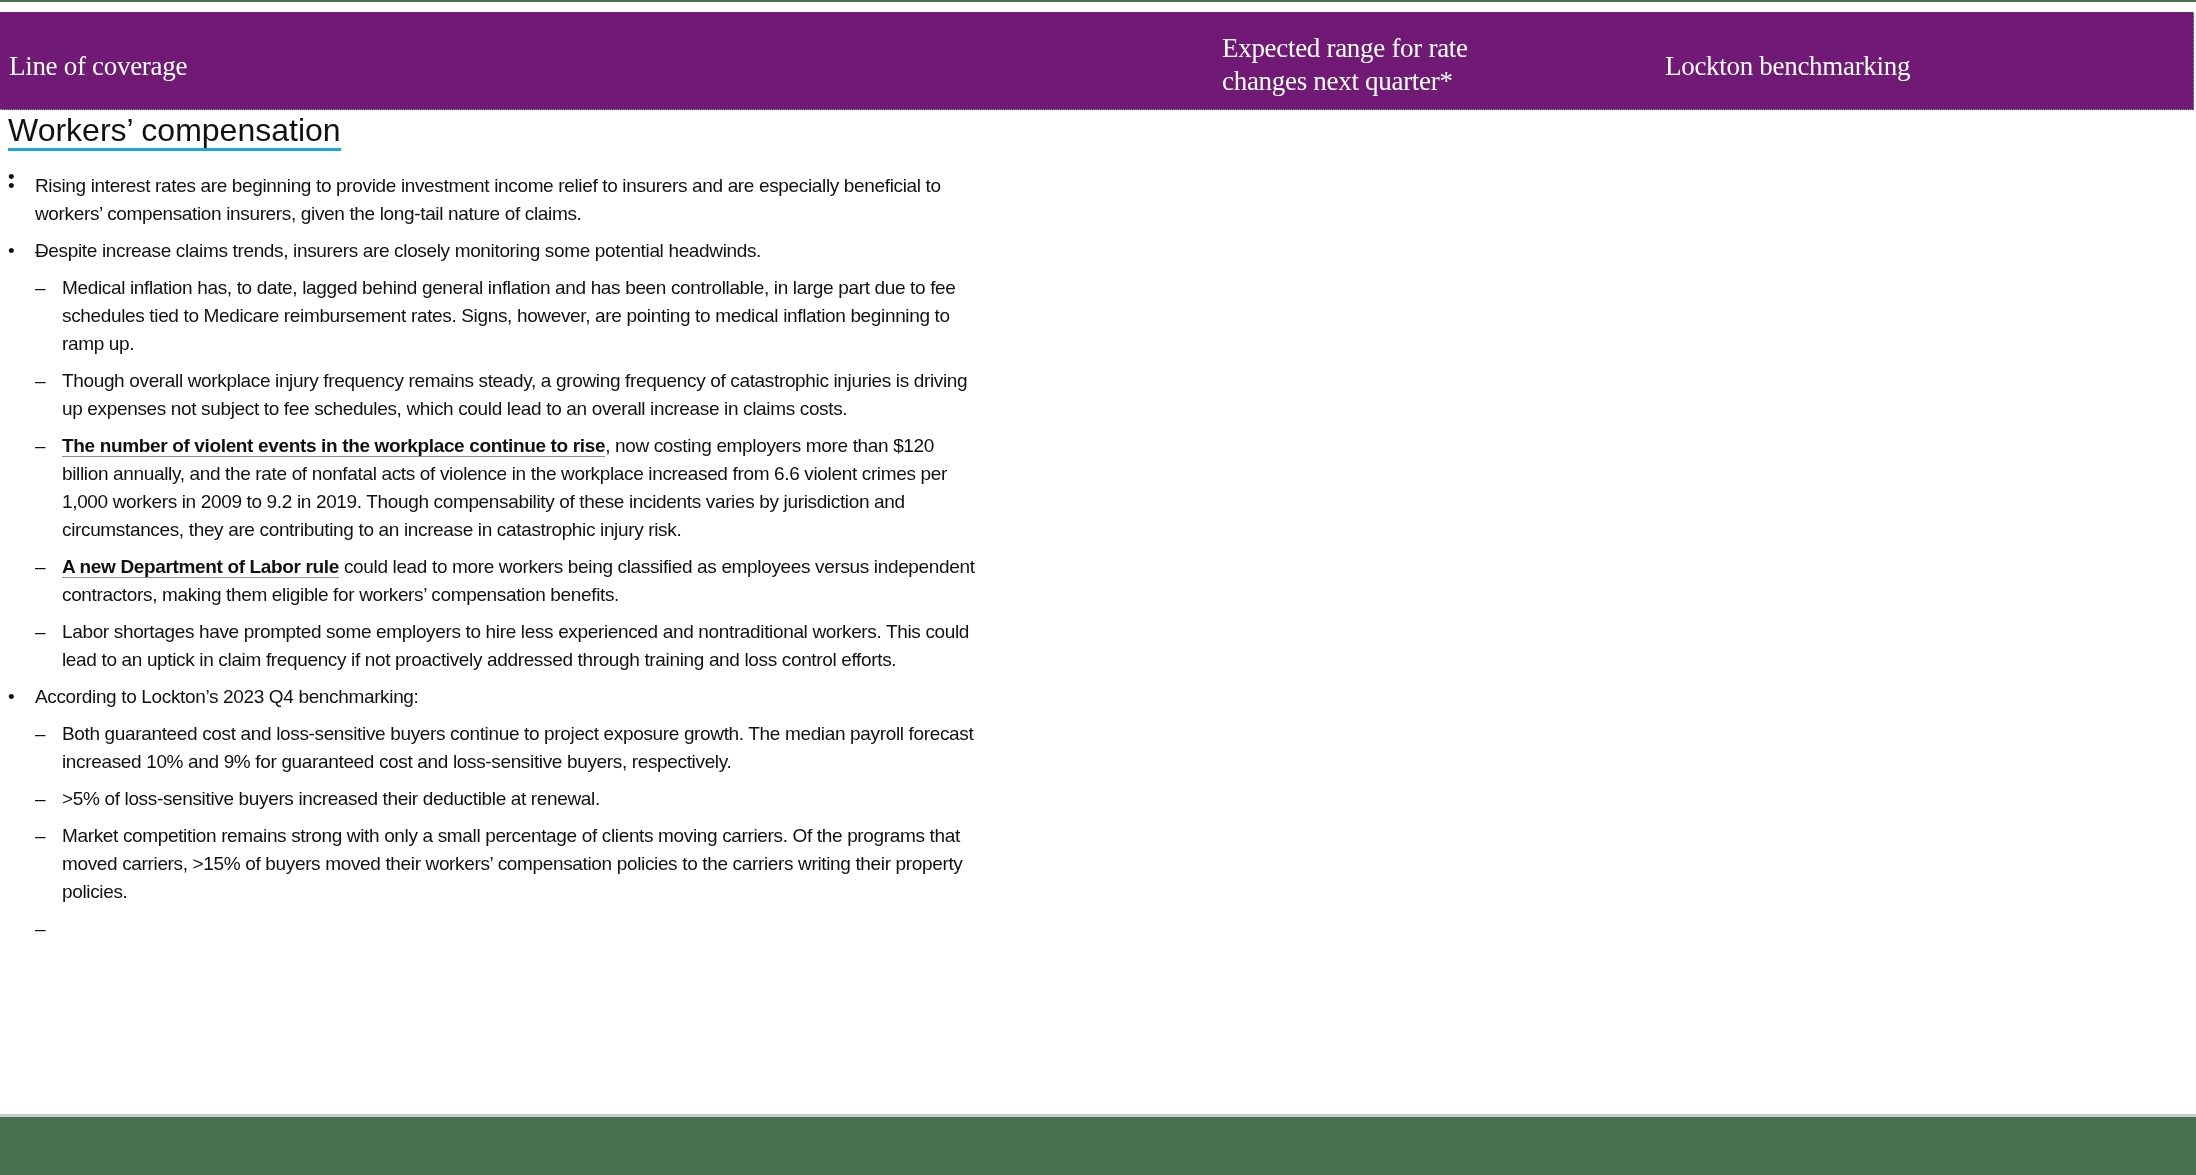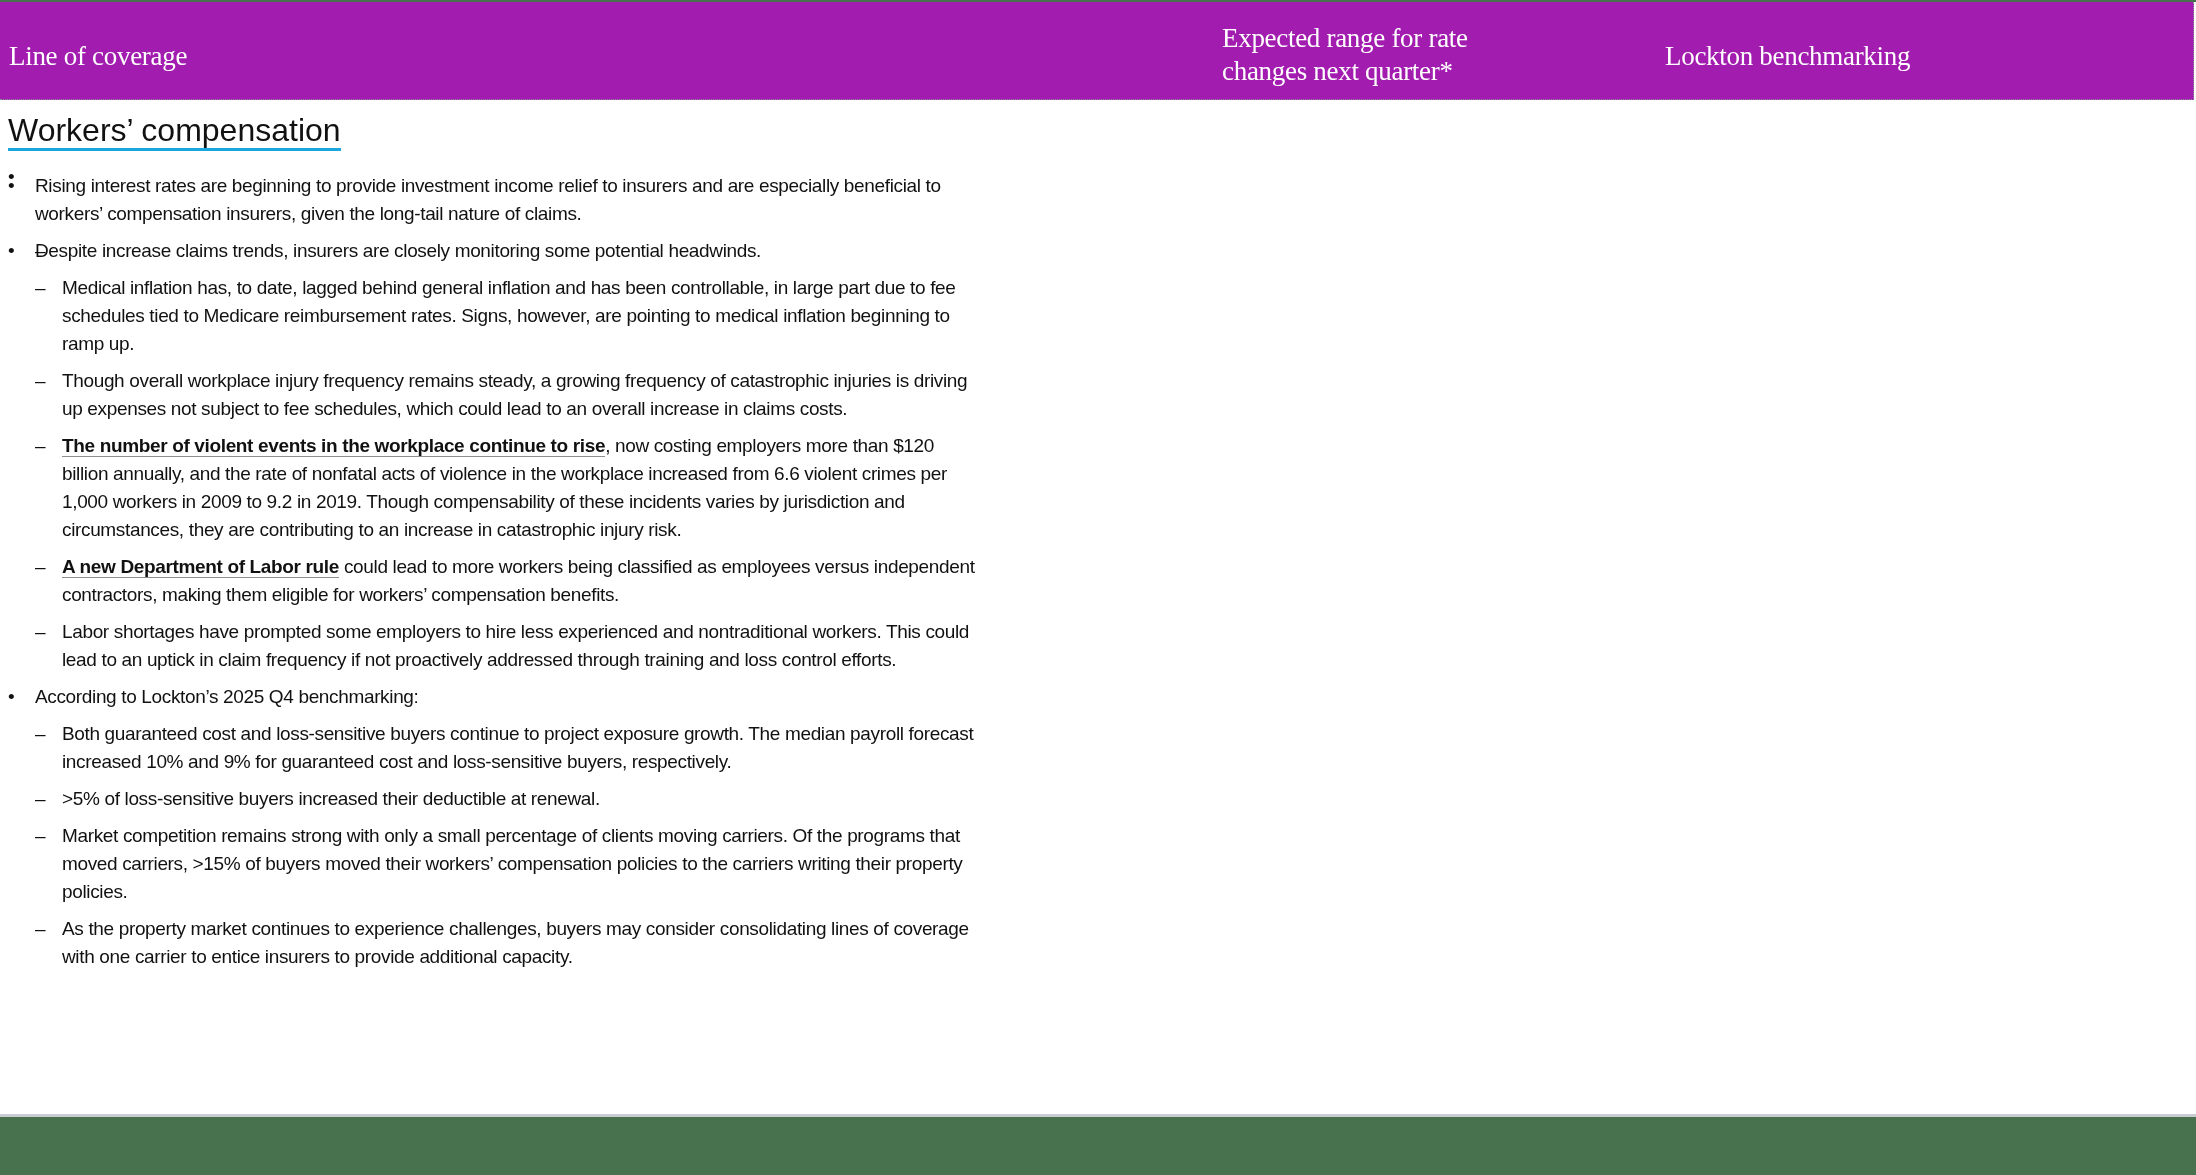--- a/index.html
+++ b/index.html
@@ -14,8 +14,8 @@
       background: #48714e;
     }
     .header {
-      position: absolute; left: 0; top: 2px; width: 2194px; height: 98px;
-      background: #a21caf;
+      position: absolute; left: 0; top: 12px; width: 2194px; height: 98px;
+      background: #701a75;
       border-bottom: 1px dotted #8a949c;
       border-right: 1px dotted #8a949c;
     }

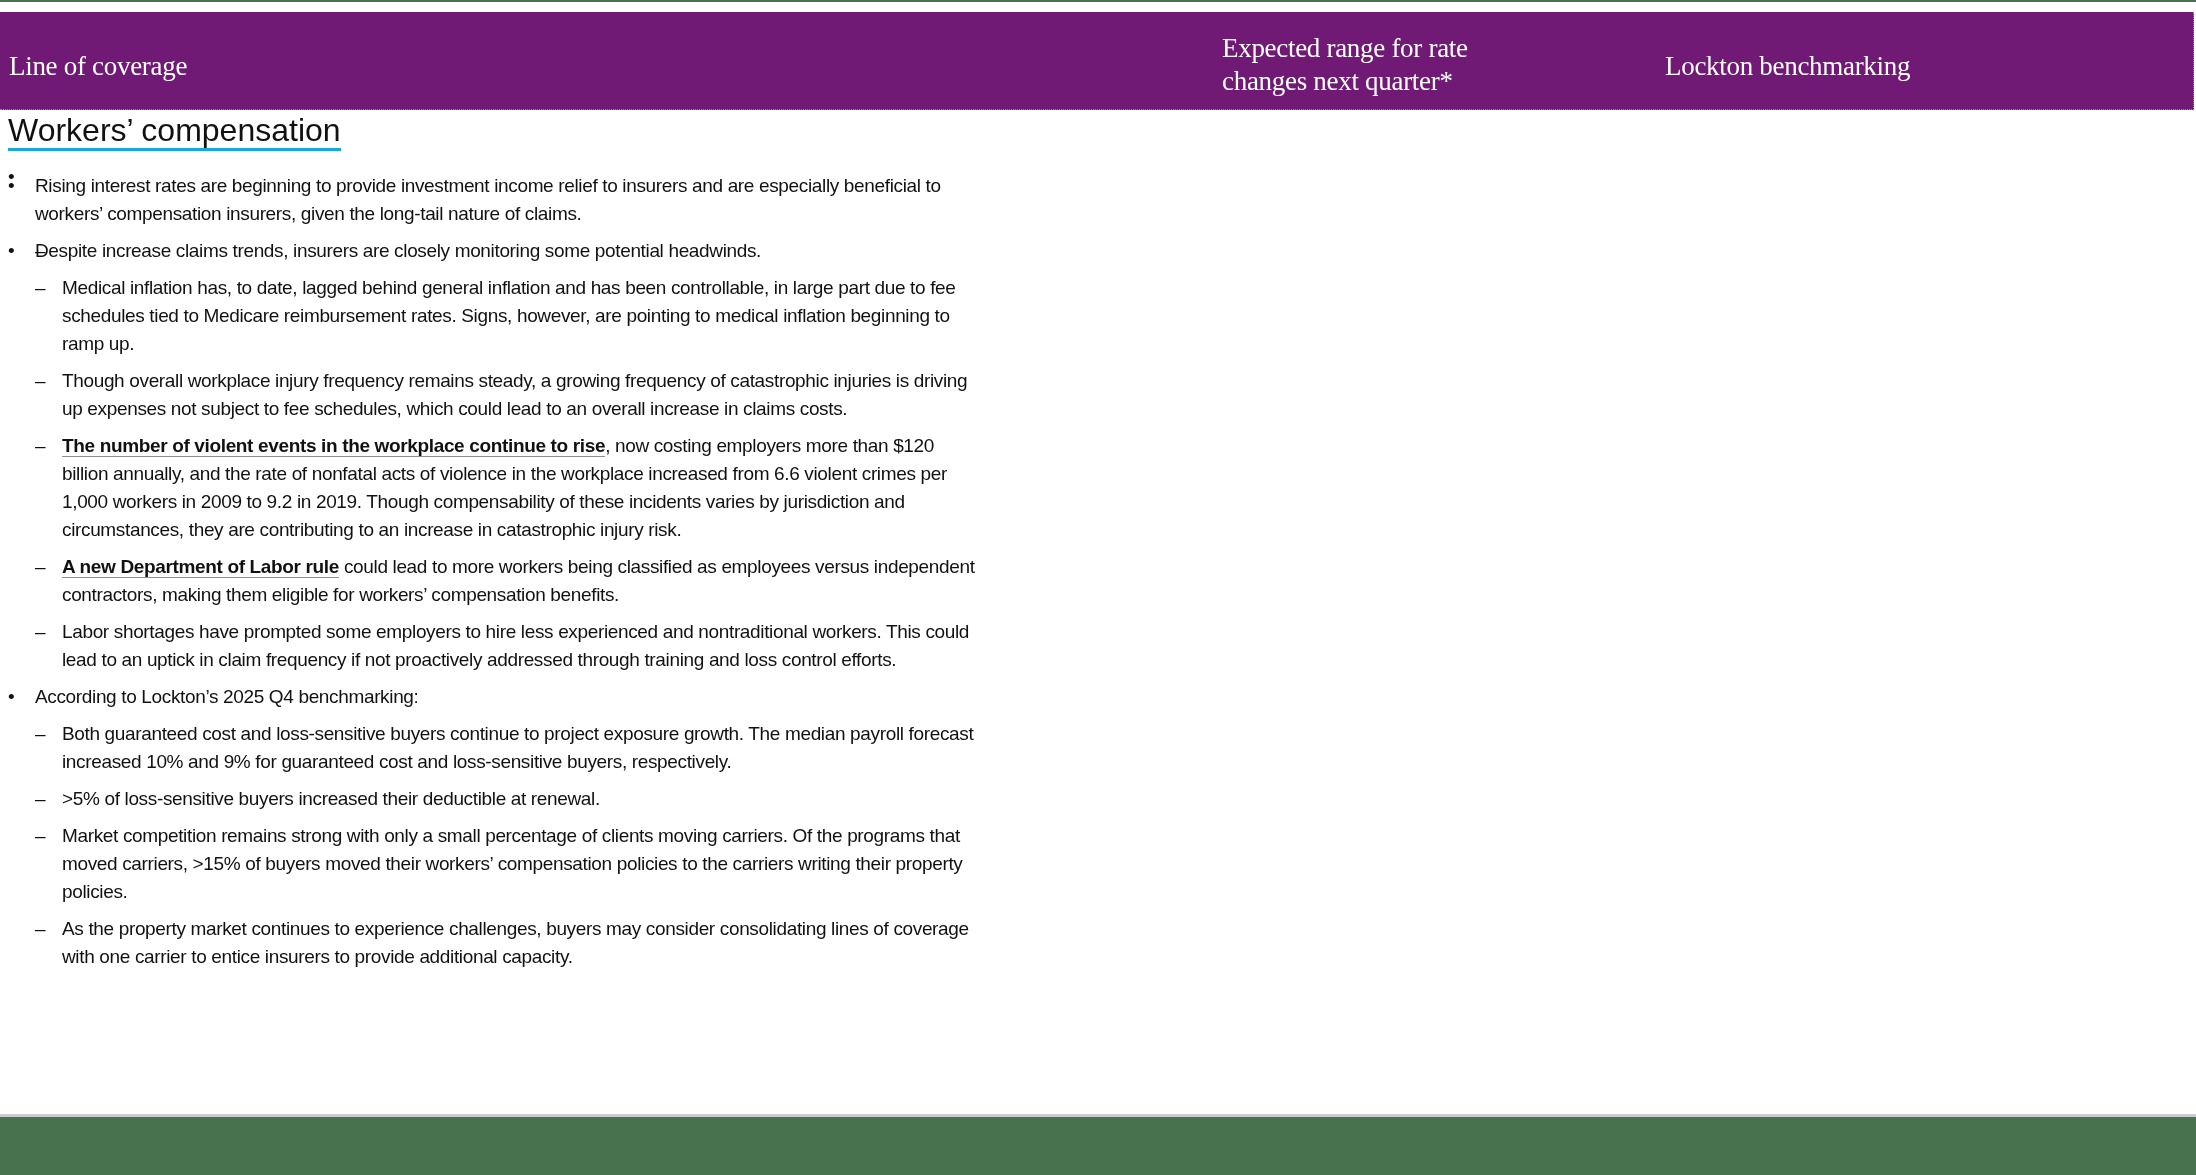--- a/index.html
+++ b/index.html
@@ -93,7 +93,7 @@
     <li class="item l2"><span class="marker">–</span><a class="link">The number of violent events in the workplace continue to rise</a><span>, now costing employers more than $120 billion annually, and the rate of nonfatal acts of violence in the workplace increased from 6.6 violent crimes per 1,000 workers in 2009 to 9.2 in 2019. Though compensability of these incidents varies by jurisdiction and circumstances, they are contributing to an increase in catastrophic injury risk.</span></li>
     <li class="item l2"><span class="marker">–</span><a class="link">A new Department of Labor rule</a><span> could lead to more workers being classified as employees versus independent contractors, making them eligible for workers’ compensation benefits.</span></li>
     <li class="item l2"><span class="marker">–</span><span>Labor shortages have prompted some employers to hire less experienced and nontraditional workers. This could lead to an uptick in claim frequency if not proactively addressed through training and loss control efforts.</span></li>
-    <li class="item l1"><span class="marker">•</span><span>According to Lockton’s 2025 Q4 benchmarking:</span></li>
+    <li class="item l1"><span class="marker">•</span><span>According to Lockton’s 2023 Q4 benchmarking:</span></li>
     <li class="item l2"><span class="marker">–</span><span>Both guaranteed cost and loss-sensitive buyers continue to project exposure growth. The median payroll forecast increased 10% and 9% for guaranteed cost and loss-sensitive buyers, respectively.</span></li>
     <li class="item l2"><span class="marker">–</span><span>&gt;5% of loss-sensitive buyers increased their deductible at renewal.</span></li>
     <li class="item l2"><span class="marker">–</span><span>Market competition remains strong with only a small percentage of clients moving carriers. Of the programs that moved carriers, &gt;15% of buyers moved their workers’ compensation policies to the carriers writing their property policies.</span></li>

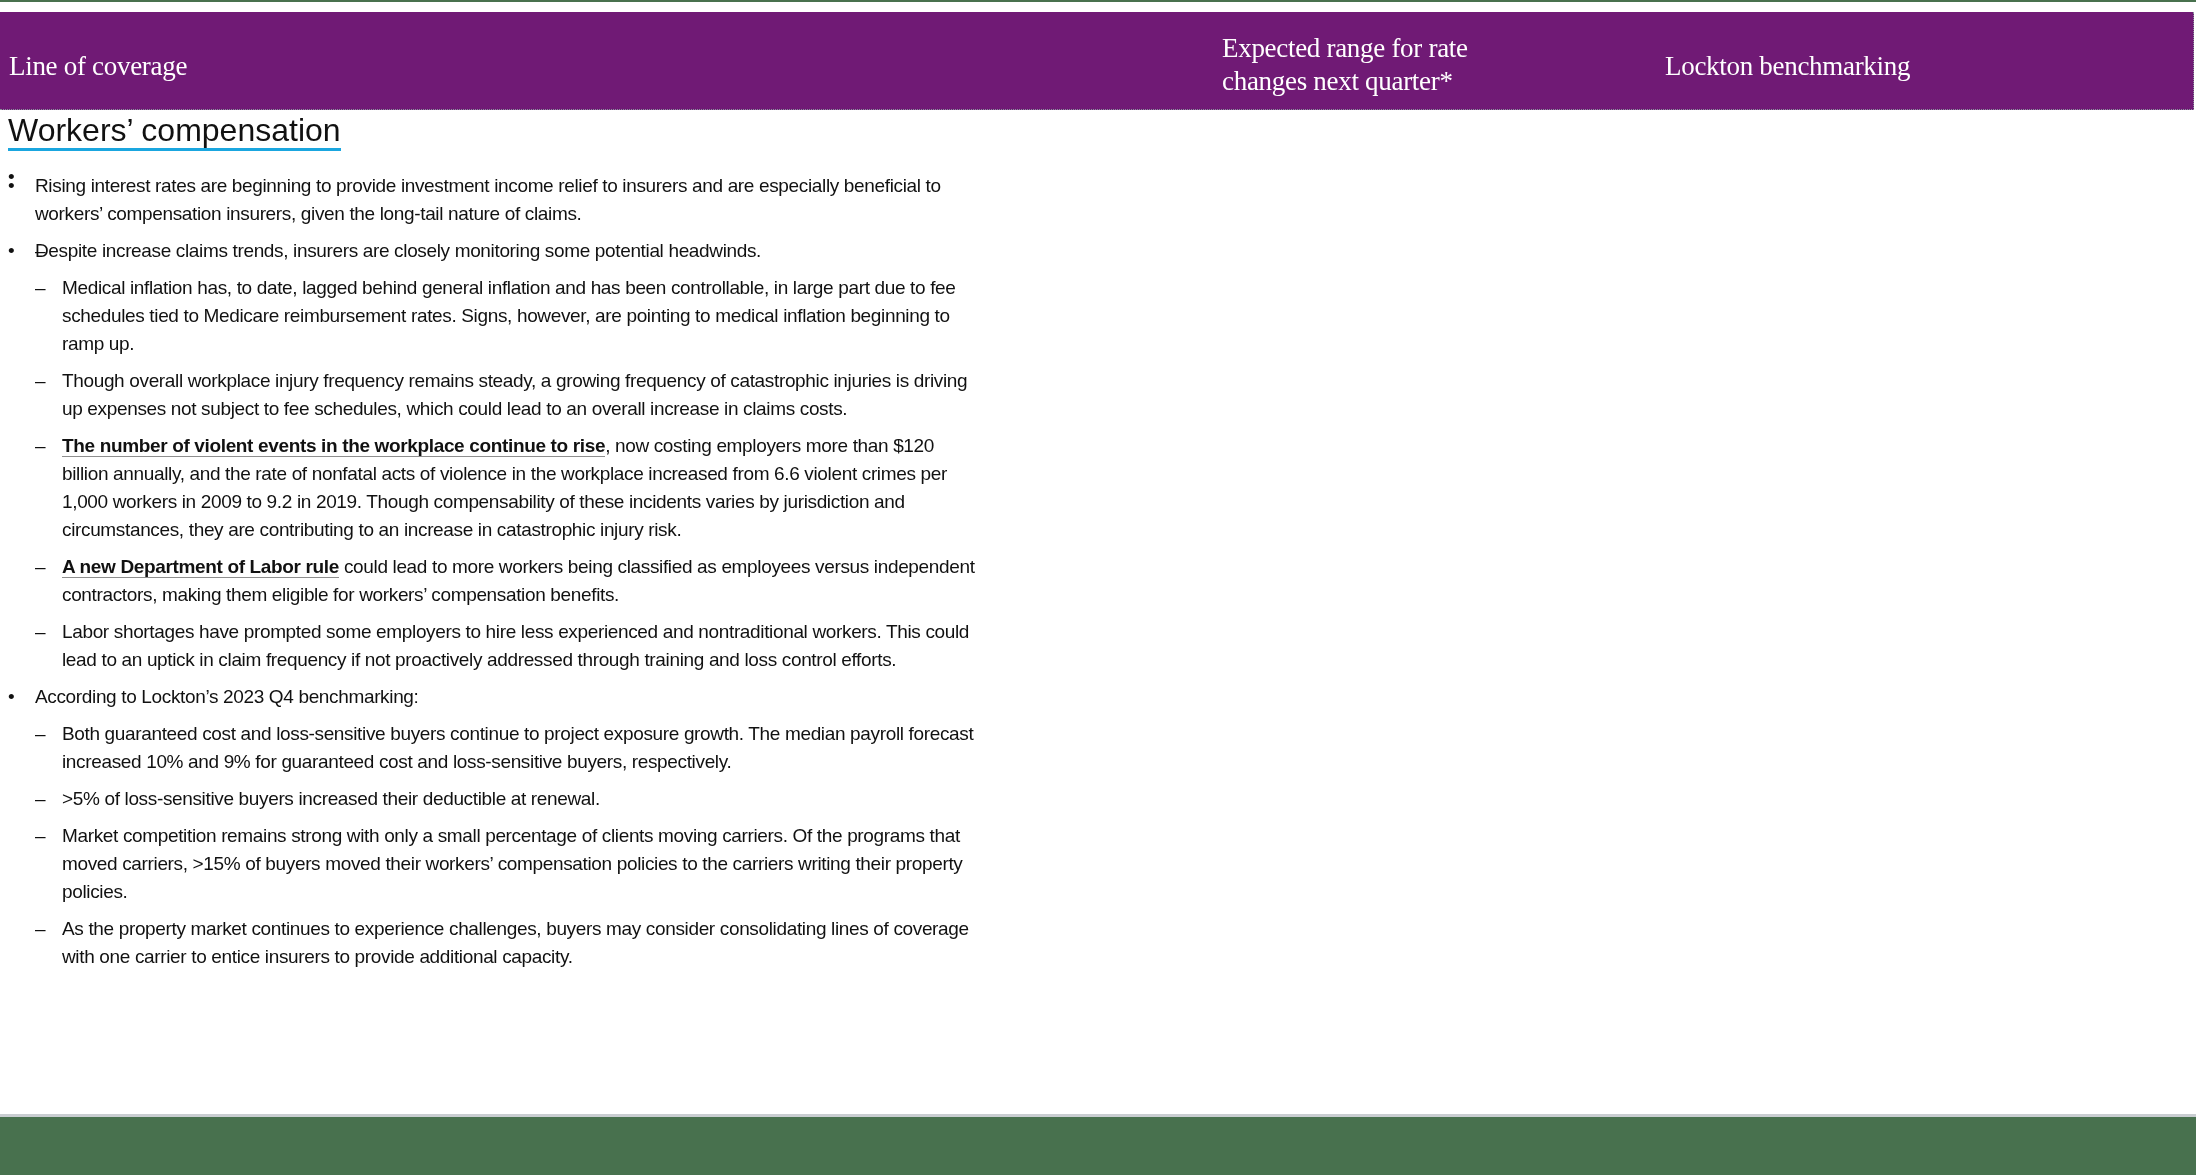--- a/index.html
+++ b/index.html
@@ -97,7 +97,7 @@
     <li class="item l2"><span class="marker">–</span><span>Both guaranteed cost and loss-sensitive buyers continue to project exposure growth. The median payroll forecast increased 10% and 9% for guaranteed cost and loss-sensitive buyers, respectively.</span></li>
     <li class="item l2"><span class="marker">–</span><span>&gt;5% of loss-sensitive buyers increased their deductible at renewal.</span></li>
     <li class="item l2"><span class="marker">–</span><span>Market competition remains strong with only a small percentage of clients moving carriers. Of the programs that moved carriers, &gt;15% of buyers moved their workers’ compensation policies to the carriers writing their property policies.</span></li>
-    <li class="item l2"><span class="marker">–</span><span>As the property market continues to experience challenges, buyers may consider consolidating lines of coverage with one carrier to entice insurers to provide additional capacity.</span></li>
+    <li class="item l2"><span class="marker">–</span></li>
   </ul>
 </div>
 

